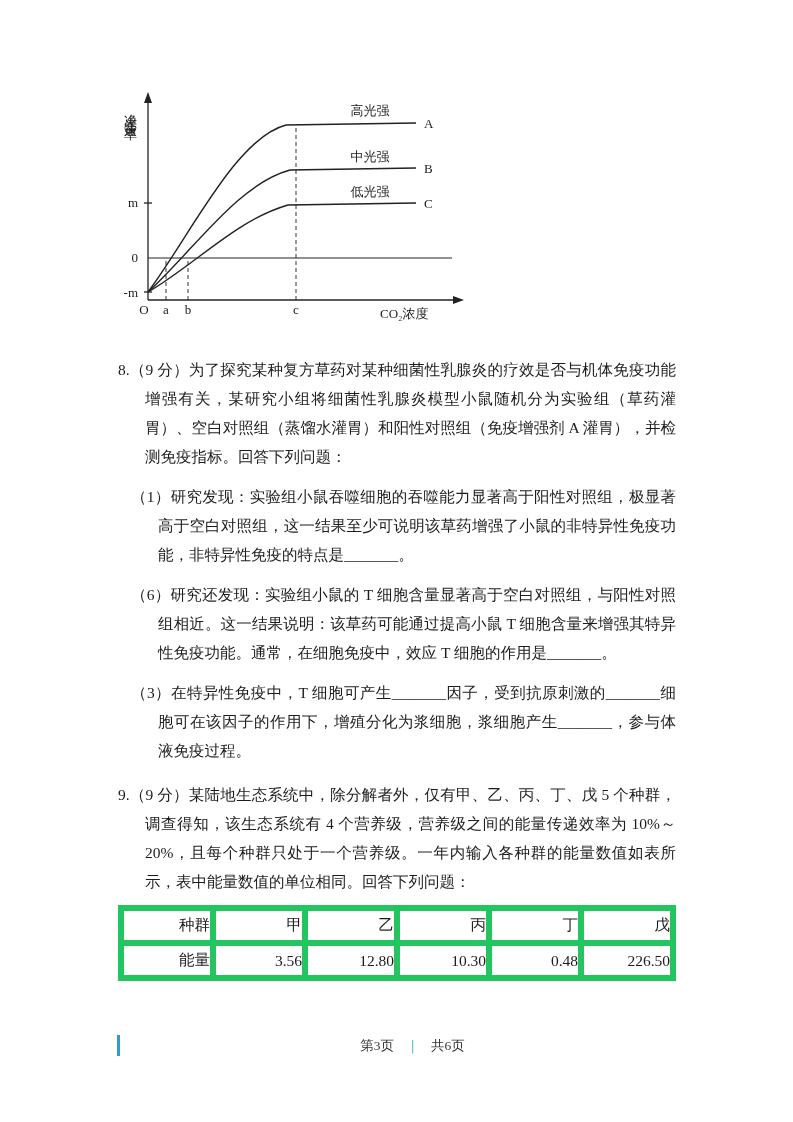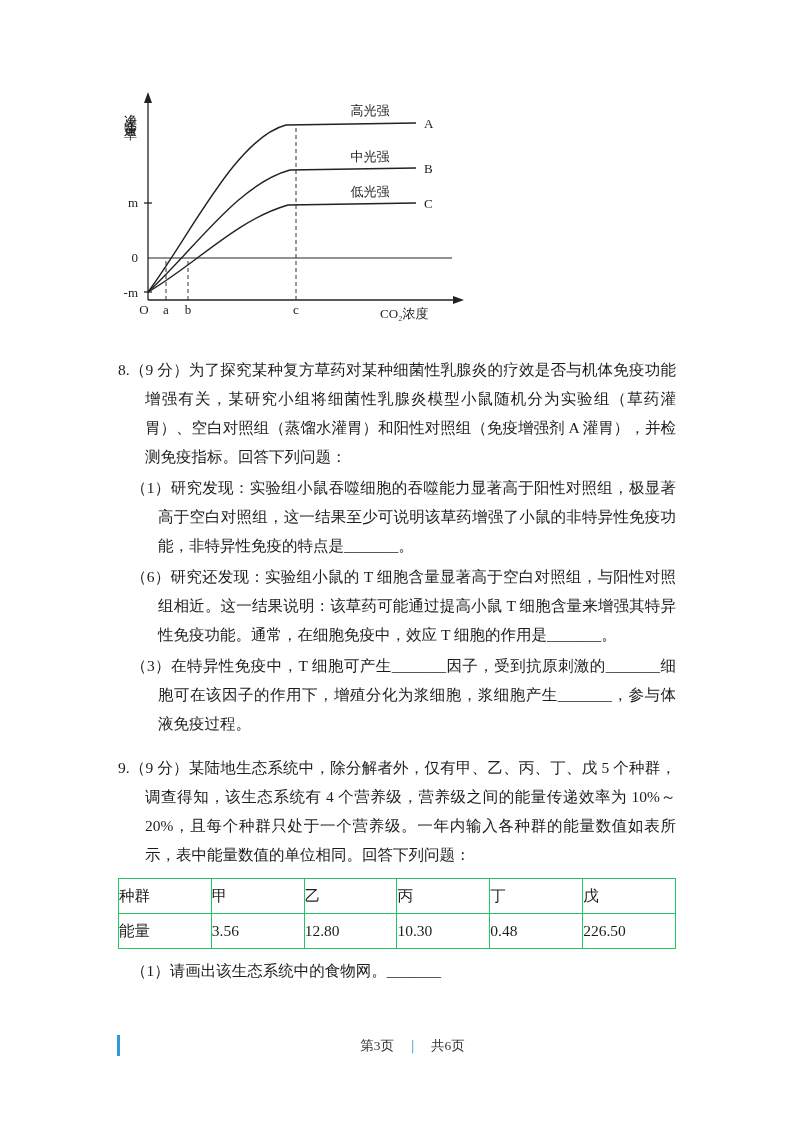--- a/index.html
+++ b/index.html
@@ -31,7 +31,7 @@
   
   .para { font-size:15.5px; line-height:29px; text-align:justify; color:#1c1c1c; }
   .question { padding-left:27px; text-indent:-27px; margin-top:15px; }
-  .item     { padding-left:40px; text-indent:-27px; margin-top:2px; }
+  .item     { padding-left:40px; text-indent:-27px; margin-top:11px; }
 
   
   .energy-table { border-collapse:collapse; width:558px; table-layout:fixed; margin:9px 0 7px 0; }

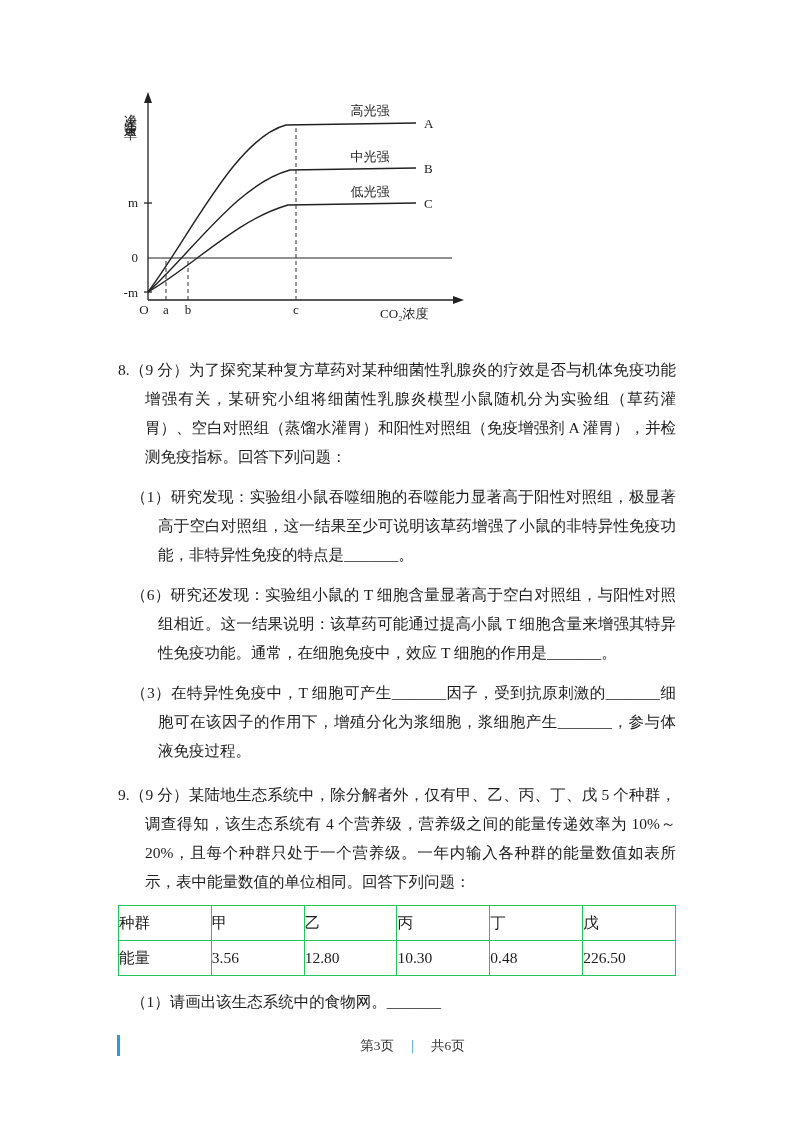--- a/index.html
+++ b/index.html
@@ -36,7 +36,7 @@
   
   .energy-table { border-collapse:collapse; width:558px; table-layout:fixed; margin:9px 0 7px 0; }
   .energy-table td {
-    border:1px solid #22c55e; height:35px; text-align:left;
+    border:6px solid #22c55e; height:35px; text-align:right;
     font-size:15.5px; color:#1c1c1c;
   }
 

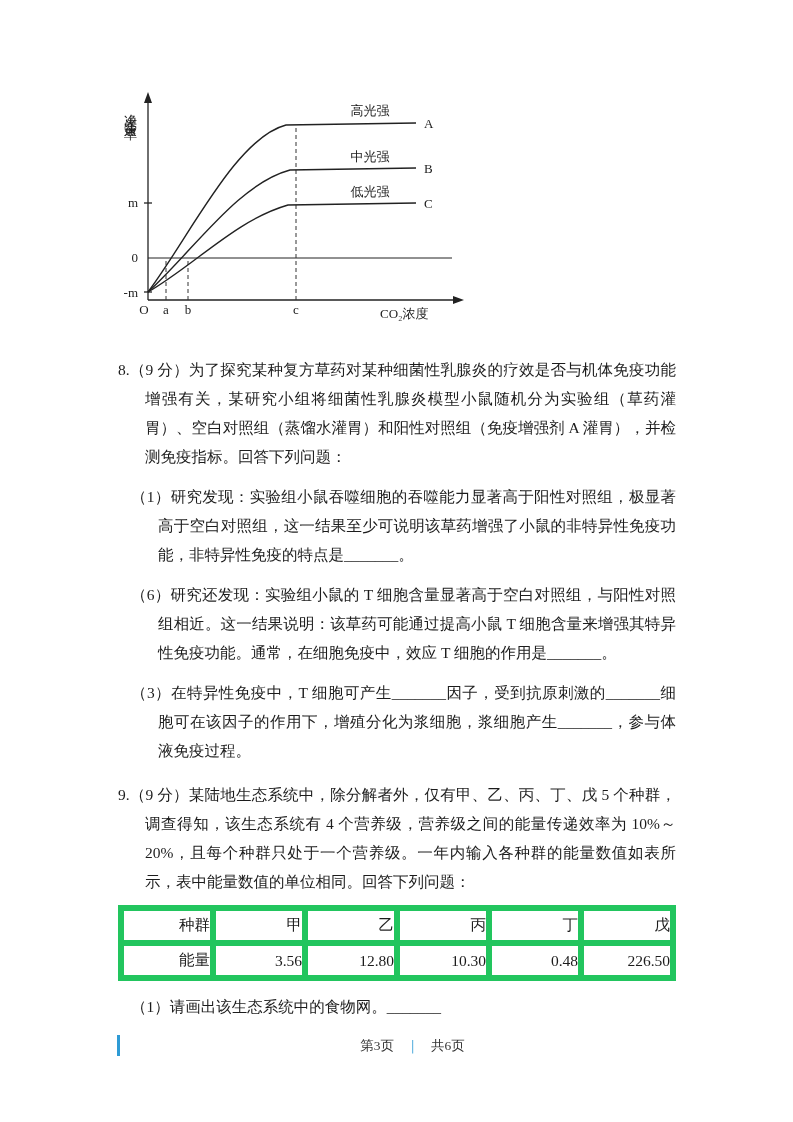--- a/index.html
+++ b/index.html
@@ -124,7 +124,6 @@
     </tbody>
   </table>
 
-  <div class="para item">（1）请画出该生态系统中的食物网。_______</div>
 
 </div>
 

